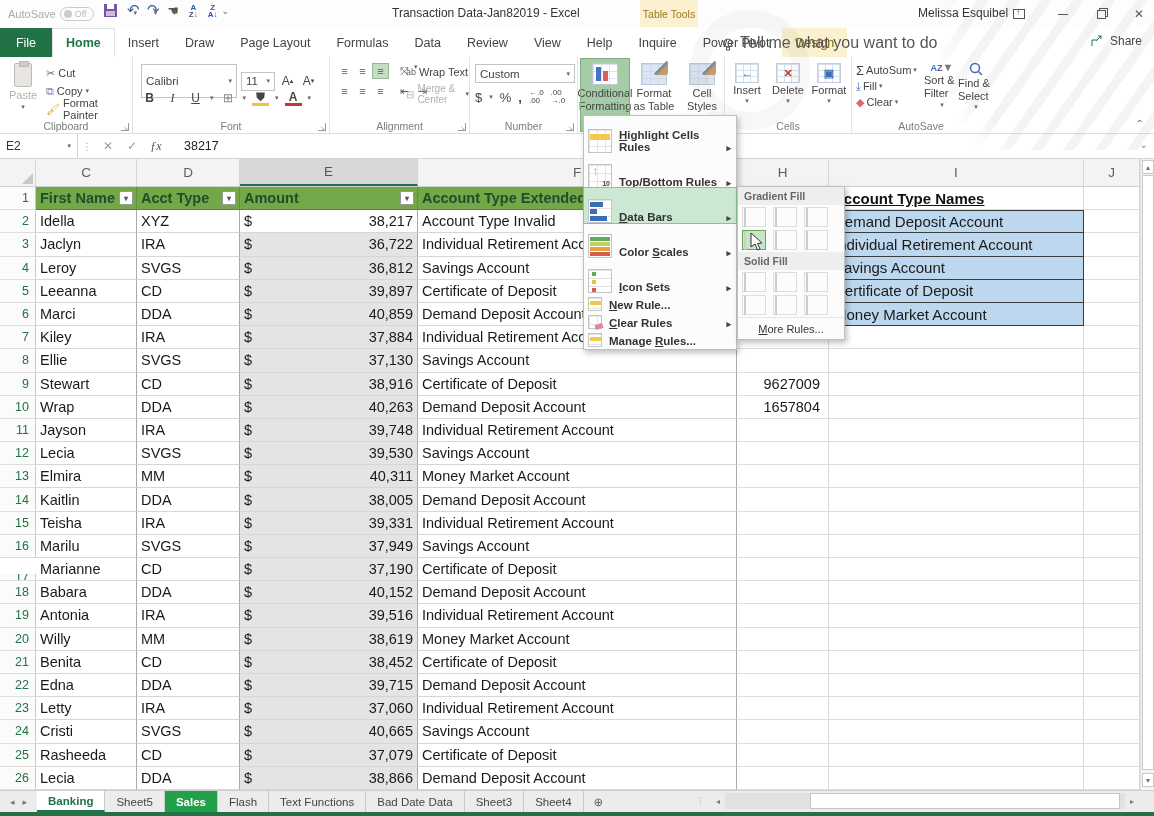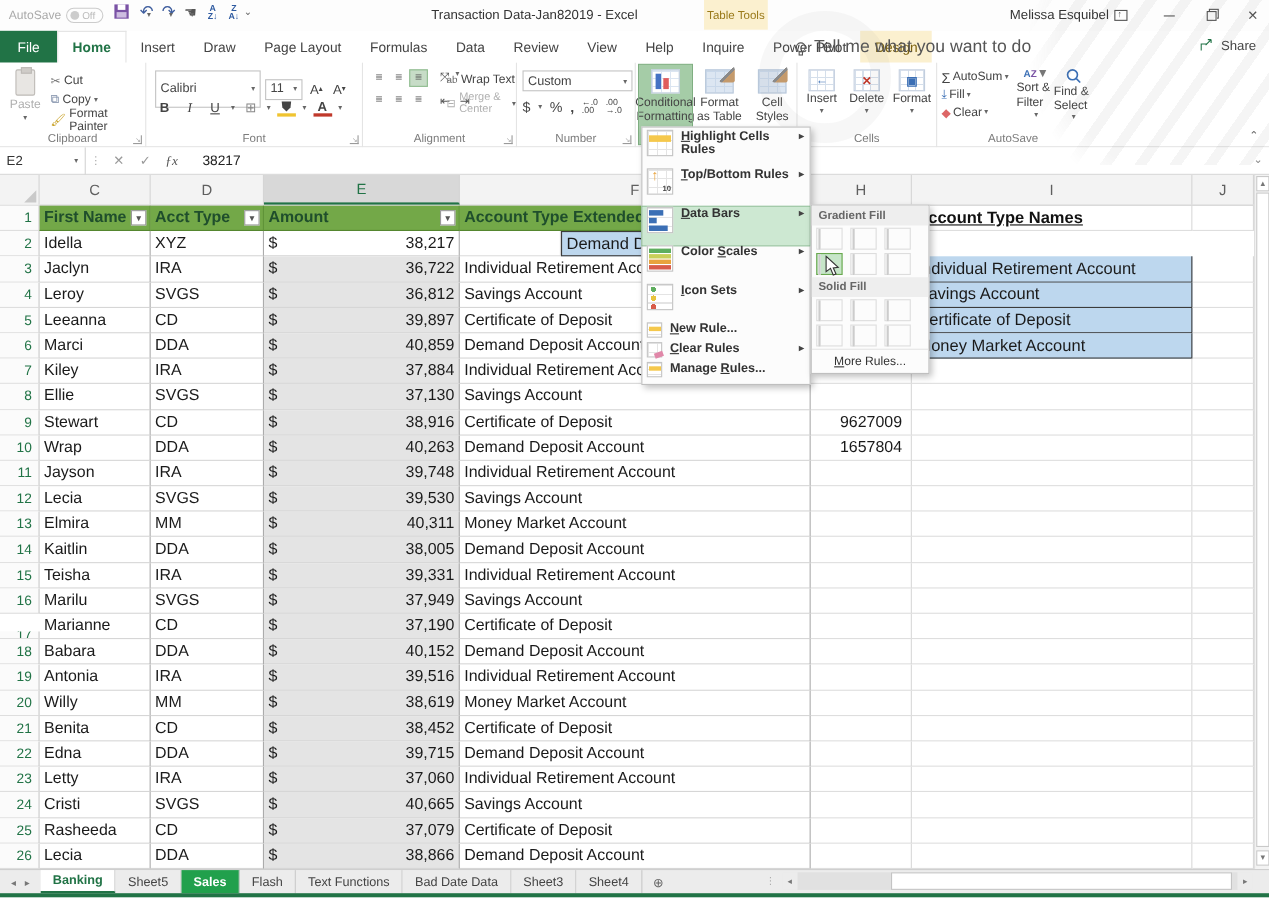--- a/index.html
+++ b/index.html
@@ -124,7 +124,7 @@
 
   
   #cfmenu { left:583px; top:115px; width:154px; background:#fcfcfc; border:1px solid #bfbfbf; box-shadow:2px 3px 6px rgba(0,0,0,.25); z-index:50; padding:2px 0; }
-  .cfitem { height:35px; display:flex; align-items:flex-start; gap:7px; padding:0 4px; font-size:11.5px; font-weight:600; color:#333; position:relative; }
+  .cfitem { height:35px; display:flex; align-items:flex-end; gap:7px; padding:0 4px; font-size:11.5px; font-weight:600; color:#333; position:relative; }
   .cfitem.small { height:18px; font-weight:600; }
   .cfitem.hl { background:#cde8d2; outline:1px solid #8fbf97; }
   .cfitem .arr { position:absolute; right:5px; font-size:9px; color:#444; }

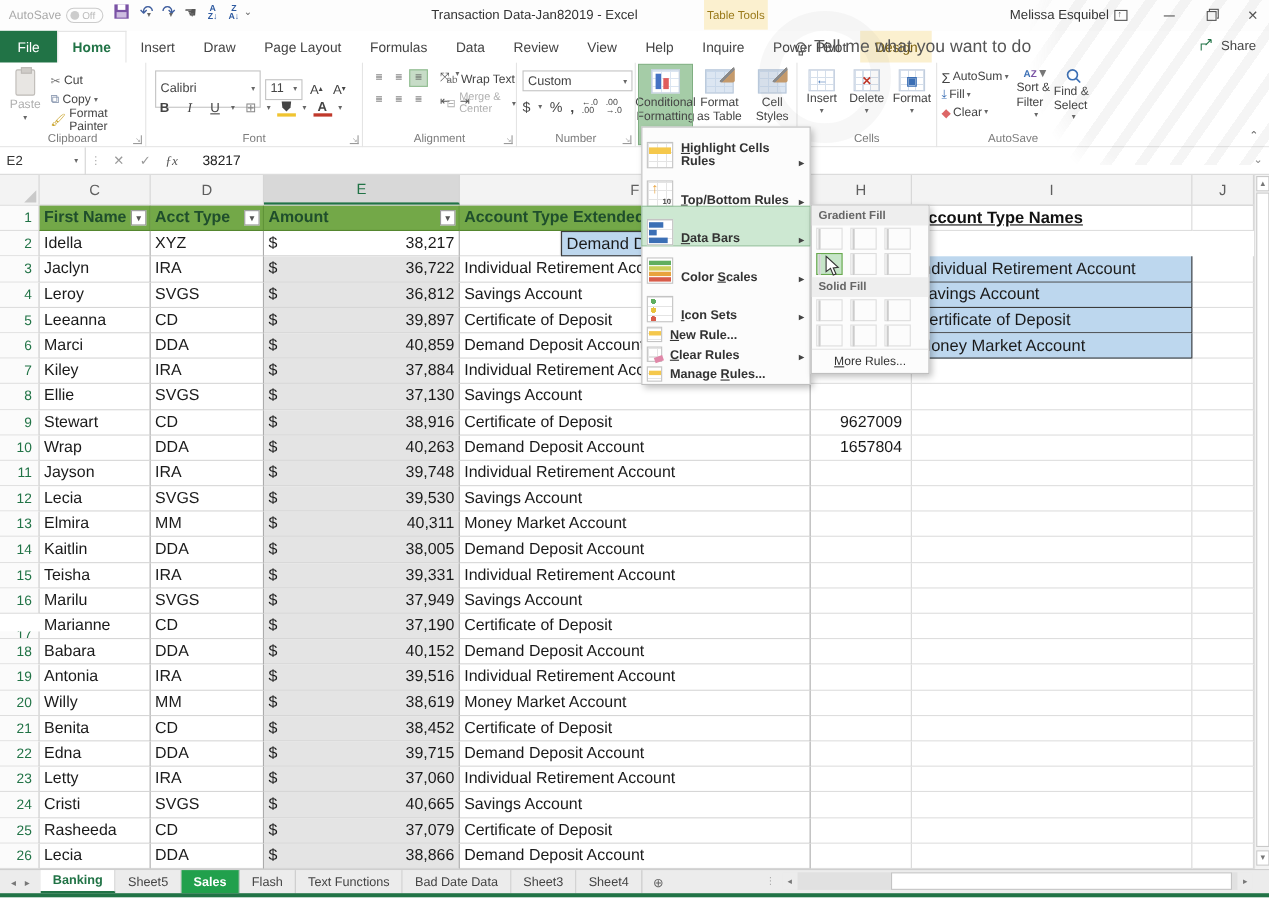--- a/index.html
+++ b/index.html
@@ -479,6 +479,7 @@
           <span>$</span>
           <span>38,217</span>
         </div>
+        <div class="gc tblcell" style="width: 319px;">Account Type Invalid</div>
         <div class="gc hval" style="width: 92px;"></div>
         <div class="gc bluecell first" style="width: 255px;">Demand Deposit Account</div>
         <div class="gc " style="width: 56px;"></div>

